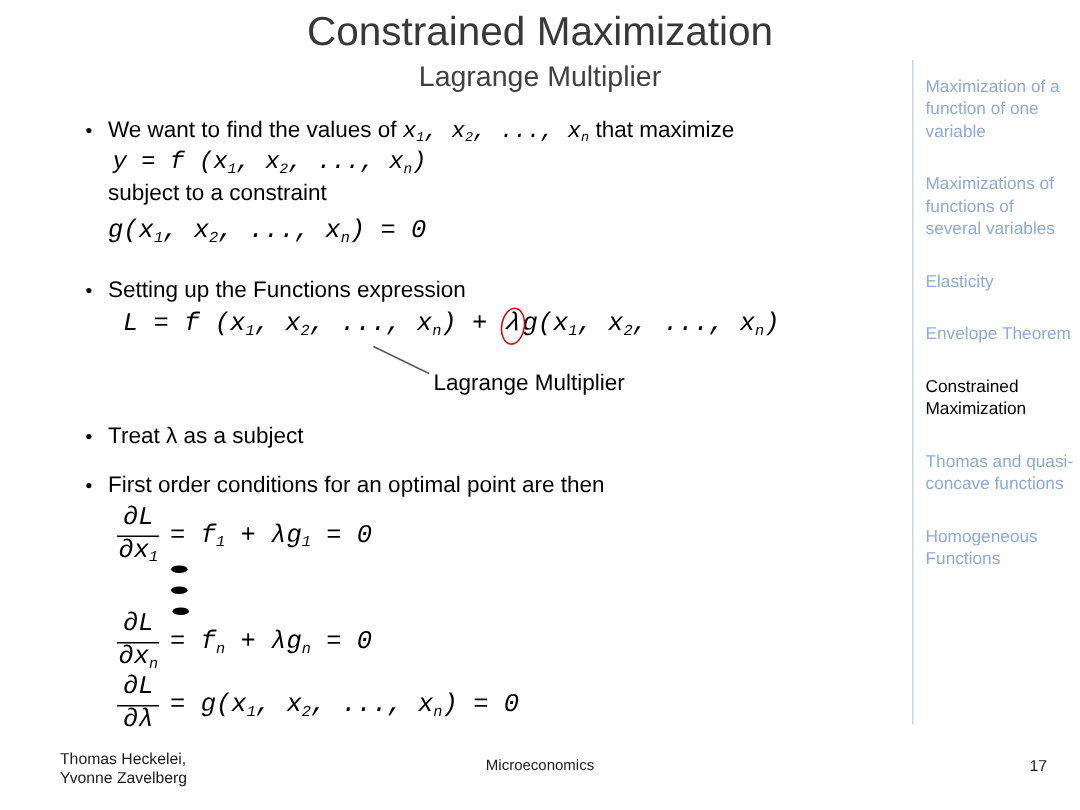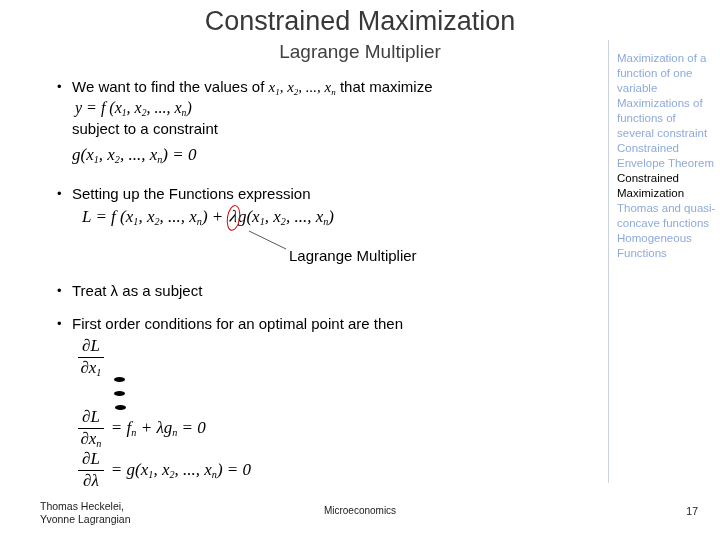--- a/index.html
+++ b/index.html
@@ -38,7 +38,7 @@
   .sidebar-divider{position:absolute;left:608px;top:40px;width:1px;height:443px;background:#CDD3DD;}
   .sidebar{
     position:absolute;left:617px;top:51px;width:99px;
-    display:flex;flex-direction:column;
+    display:flex;flex-direction:column;gap:20px;
     font-size:11.5px;line-height:15px;
   }
   .sidebar-item{color:#8EAADB;cursor:pointer;}

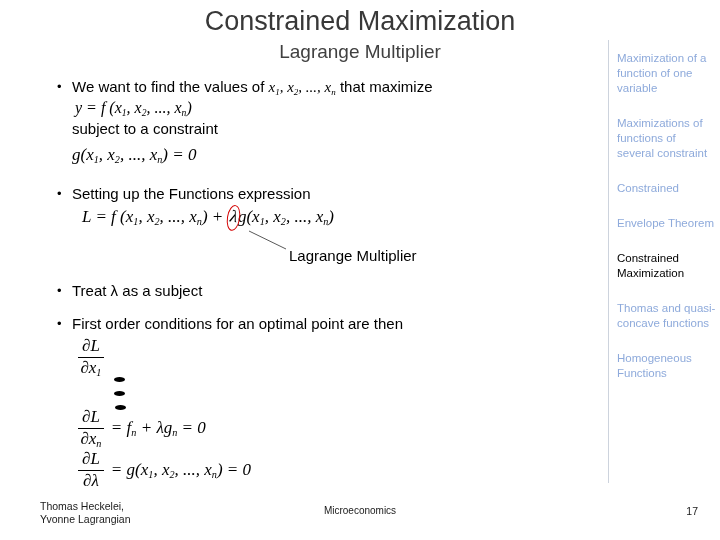--- a/index.html
+++ b/index.html
@@ -18,7 +18,7 @@
   .bullet-row{position:absolute;left:57px;display:flex;align-items:flex-start;font-size:15px;color:#000;}
   .bullet-dot{width:15px;font-size:13px;line-height:19px;flex:0 0 auto;}
   .bullet-text{line-height:19px;}
-  .math{font-family:Liberation Serif, serif;font-style:italic;}
+  .math{font-family:Liberation Mono, monospace;font-style:italic;}
   .math sub{font-size:0.6em;font-style:italic;vertical-align:-0.32em;line-height:0;}
   .inline-math{font-size:15px;}
   .formula{position:absolute;font-size:17px;color:#000;}

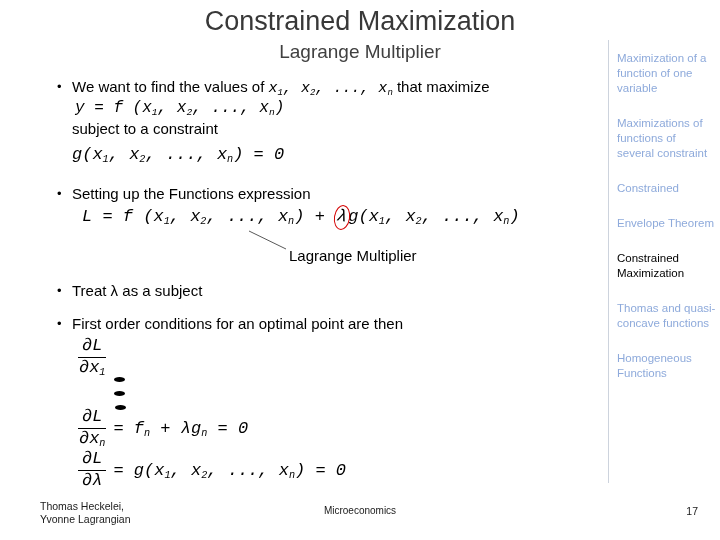--- a/index.html
+++ b/index.html
@@ -114,7 +114,7 @@
   <div class="sidebar-divider"></div>
   <div class="sidebar">
     <div class="sidebar-item">Maximization of a function of one variable</div>
-    <div class="sidebar-item">Maximizations of functions of several constraint</div>
+    <div class="sidebar-item">Maximizations of functions of several variables</div>
     <div class="sidebar-item">Constrained</div>
     <div class="sidebar-item">Envelope Theorem</div>
     <div class="sidebar-item active">Constrained Maximization</div>

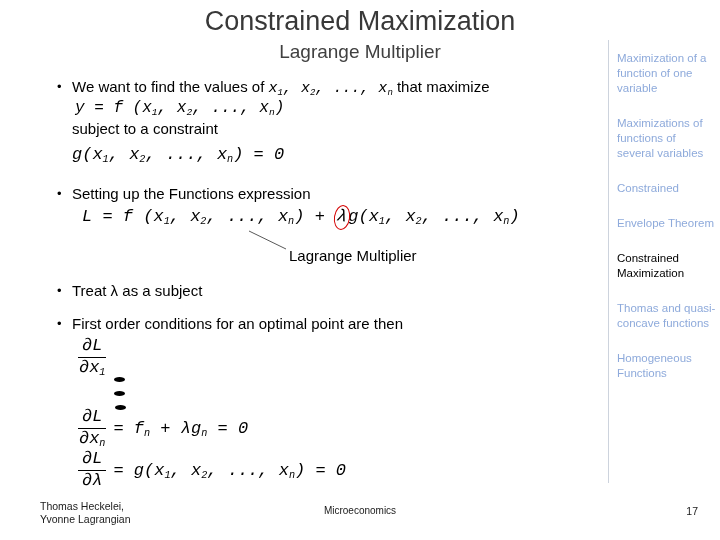--- a/index.html
+++ b/index.html
@@ -115,7 +115,7 @@
   <div class="sidebar">
     <div class="sidebar-item">Maximization of a function of one variable</div>
     <div class="sidebar-item">Maximizations of functions of several variables</div>
-    <div class="sidebar-item">Constrained</div>
+    <div class="sidebar-item">Elasticity</div>
     <div class="sidebar-item">Envelope Theorem</div>
     <div class="sidebar-item active">Constrained Maximization</div>
     <div class="sidebar-item">Thomas and quasi-concave functions</div>

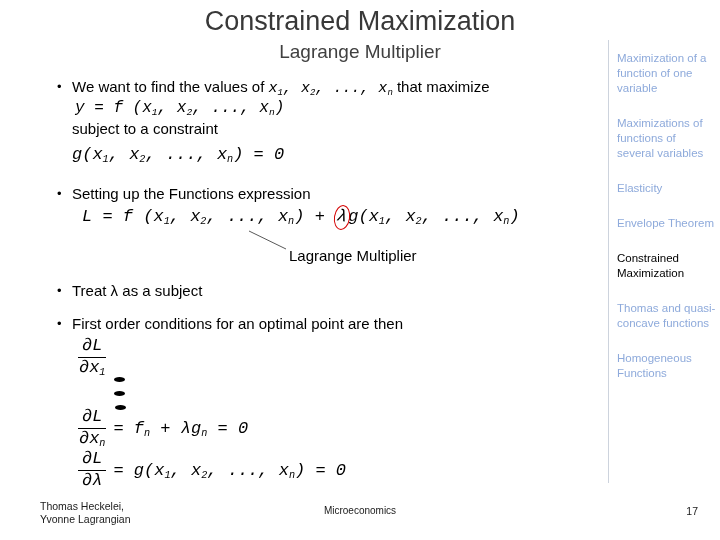--- a/index.html
+++ b/index.html
@@ -89,6 +89,7 @@
         <span class="num">∂L</span>
         <span class="den">∂x<sub>1</sub></span>
       </span>
+    <span class="foc-rhs">= f<sub>1</sub> + λg<sub>1</sub> = 0</span>
   </div>
 
   <div class="vdot" style="left:114px;top:377px;"></div>

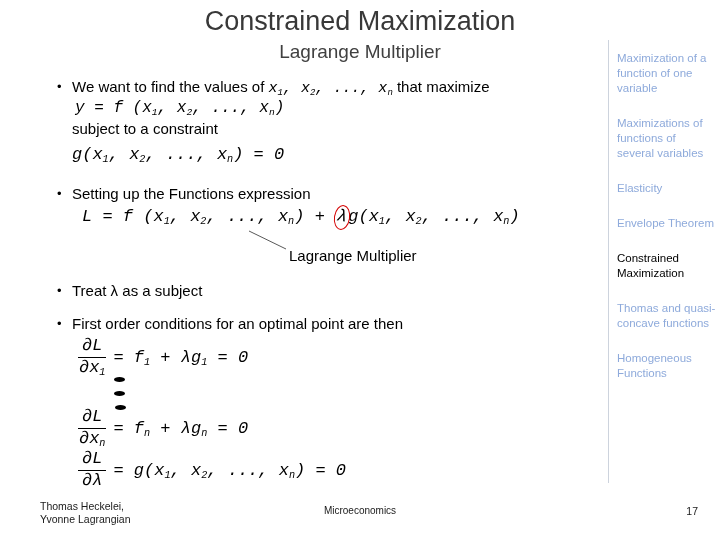--- a/index.html
+++ b/index.html
@@ -125,7 +125,7 @@
 
   <div class="footer-authors">
     <div>Thomas Heckelei,</div>
-    <div>Yvonne Lagrangian</div>
+    <div>Yvonne Zavelberg</div>
   </div>
   <div class="footer-course">Microeconomics</div>
   <div class="footer-page">17</div>

